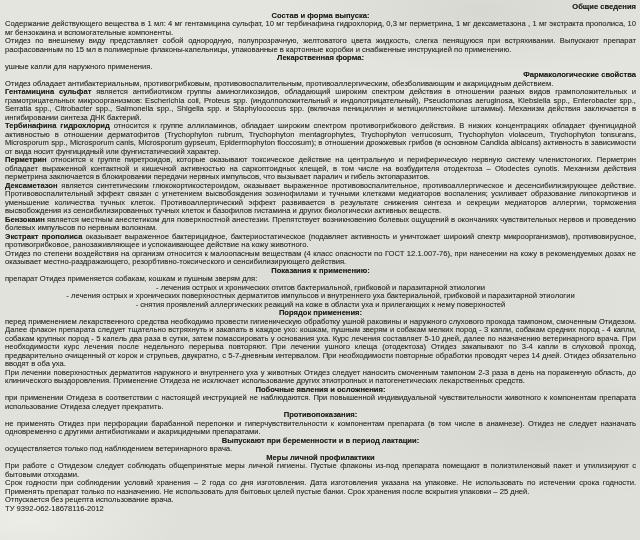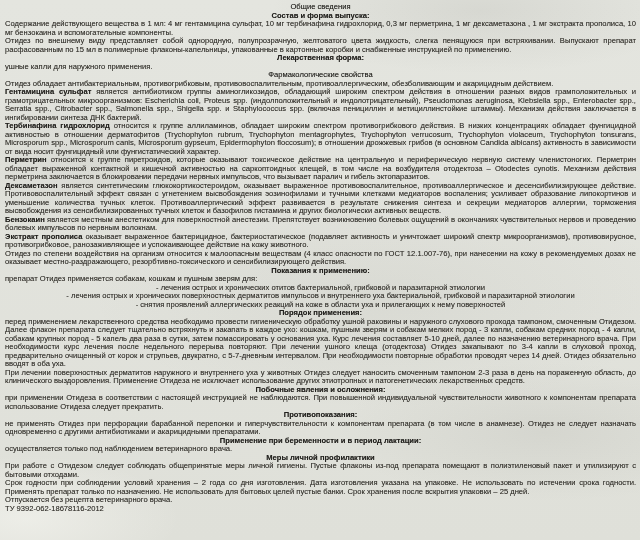--- a/index.html
+++ b/index.html
@@ -30,7 +30,7 @@
     text-shadow: 0 0 .4px rgba(60,58,52,.5);
   }
   .blk { margin: 0; text-align: justify; }
-  .hc  { text-align: center; font-weight: normal; color: #22211e; }
+  .hc  { text-align: right; font-weight: bold; color: #22211e; }
   .h   { text-align: center; font-weight: bold; color: #22211e; }
   .li  { text-align: center; }
   .lead { font-weight: bold; color: #22211e; }

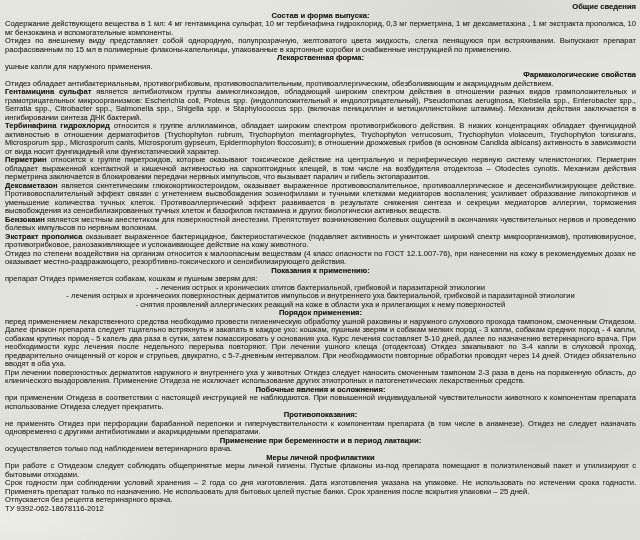--- a/index.html
+++ b/index.html
@@ -66,7 +66,7 @@
     <div class="blk p">при применении Отидеза в соответствии с настоящей инструкцией не наблюдаются. При повышенной индивидуальной чувствительности животного к компонентам препарата использование Отидеза следует прекратить.</div>
     <div class="blk h">Противопоказания:</div>
     <div class="blk p">не применять Отидез при перфорации барабанной перепонки и гиперчувствительности к компонентам препарата (в том числе в анамнезе). Отидез не следует назначать одновременно с другими антибиотиками и акарицидными препаратами.</div>
-    <div class="blk h">Применение при беременности и в период лактации:</div>
+    <div class="blk h">Выпускают при беременности и в период лактации:</div>
     <div class="blk p">осуществляется только под наблюдением ветеринарного врача.</div>
     <div class="blk h">Меры личной профилактики</div>
     <div class="blk p">При работе с Отидезом следует соблюдать общепринятые меры личной гигиены. Пустые флаконы из-под препарата помещают в полиэтиленовый пакет и утилизируют с бытовыми отходами.</div>

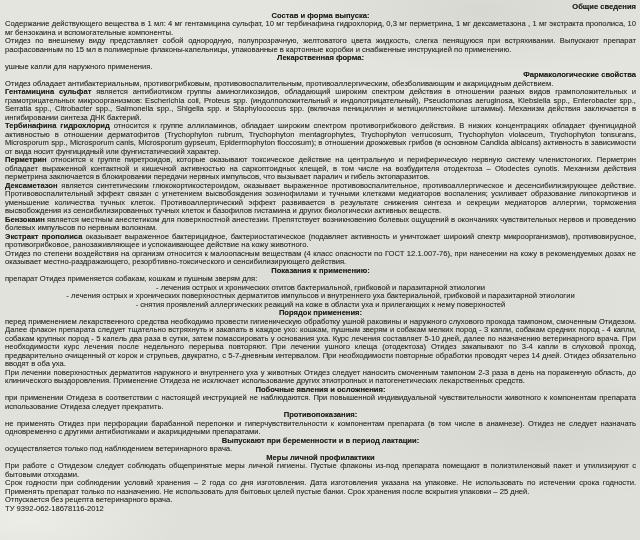--- a/index.html
+++ b/index.html
@@ -71,7 +71,7 @@
     <div class="blk h">Меры личной профилактики</div>
     <div class="blk p">При работе с Отидезом следует соблюдать общепринятые меры личной гигиены. Пустые флаконы из-под препарата помещают в полиэтиленовый пакет и утилизируют с бытовыми отходами.</div>
     <div class="blk p">Срок годности при соблюдении условий хранения – 2 года со дня изготовления. Дата изготовления указана на упаковке. Не использовать по истечении срока годности. Применять препарат только по назначению. Не использовать для бытовых целей пустые банки. Срок хранения после вскрытия упаковки – 25 дней.</div>
-    <div class="blk p">Отпускается без рецепта ветеринарного врача.</div>
+    <div class="blk p">Отпускается без рецепта использование врача.</div>
     <div class="blk p">ТУ 9392-062-18678116-2012</div>
   </div>
 

